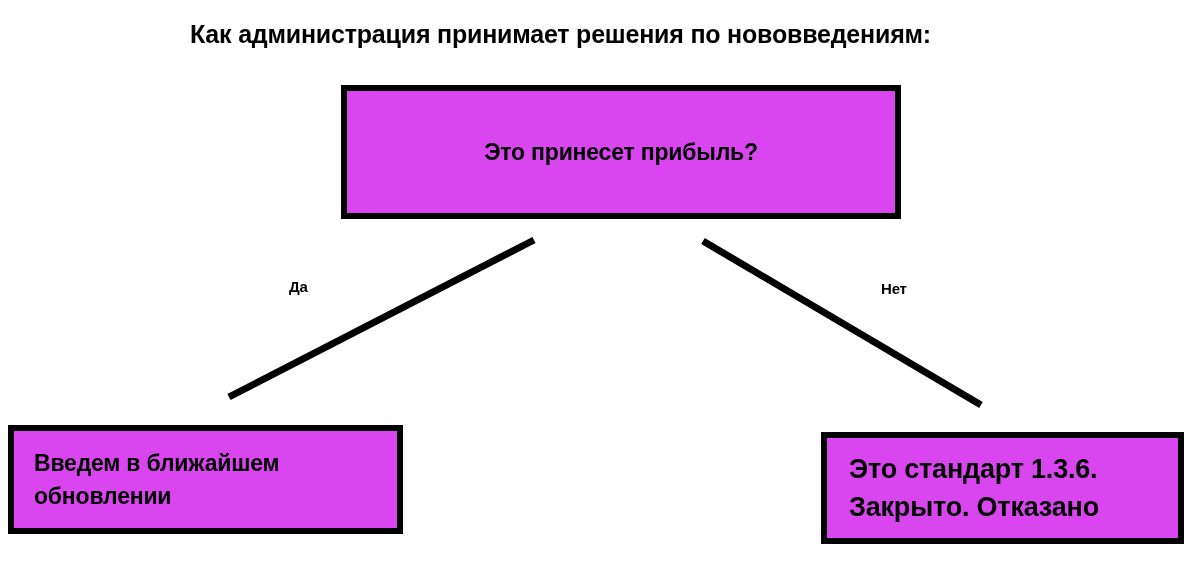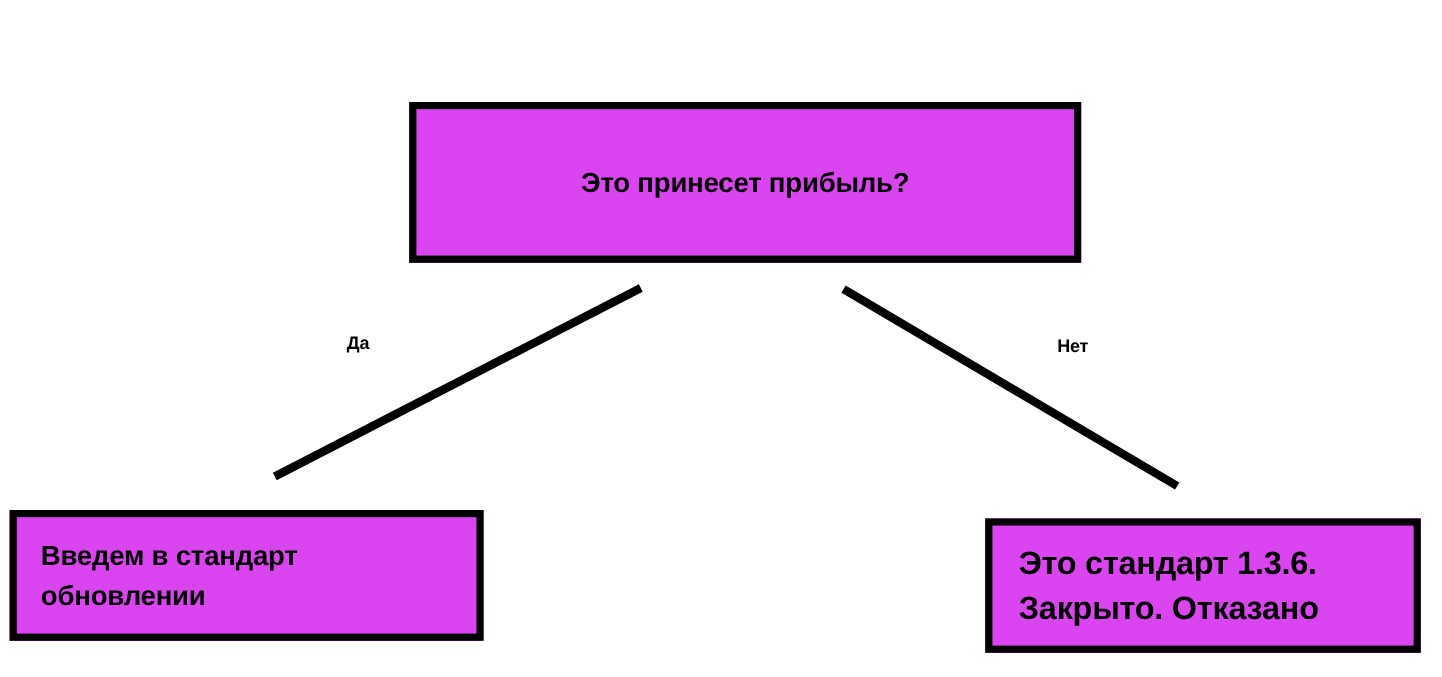--- a/index.html
+++ b/index.html
@@ -121,6 +121,7 @@
 
 <div id="canvas">
 
+  <div class="chart-title">Как администрация принимает решения по нововведениям:</div>
 
   <svg id="edges" viewBox="0 0 1202 564" width="1202" height="564" xmlns="http://www.w3.org/2000/svg">
     <line x1="229" y1="397" x2="534" y2="240" stroke="#000000" stroke-width="7" stroke-linecap="butt"></line>

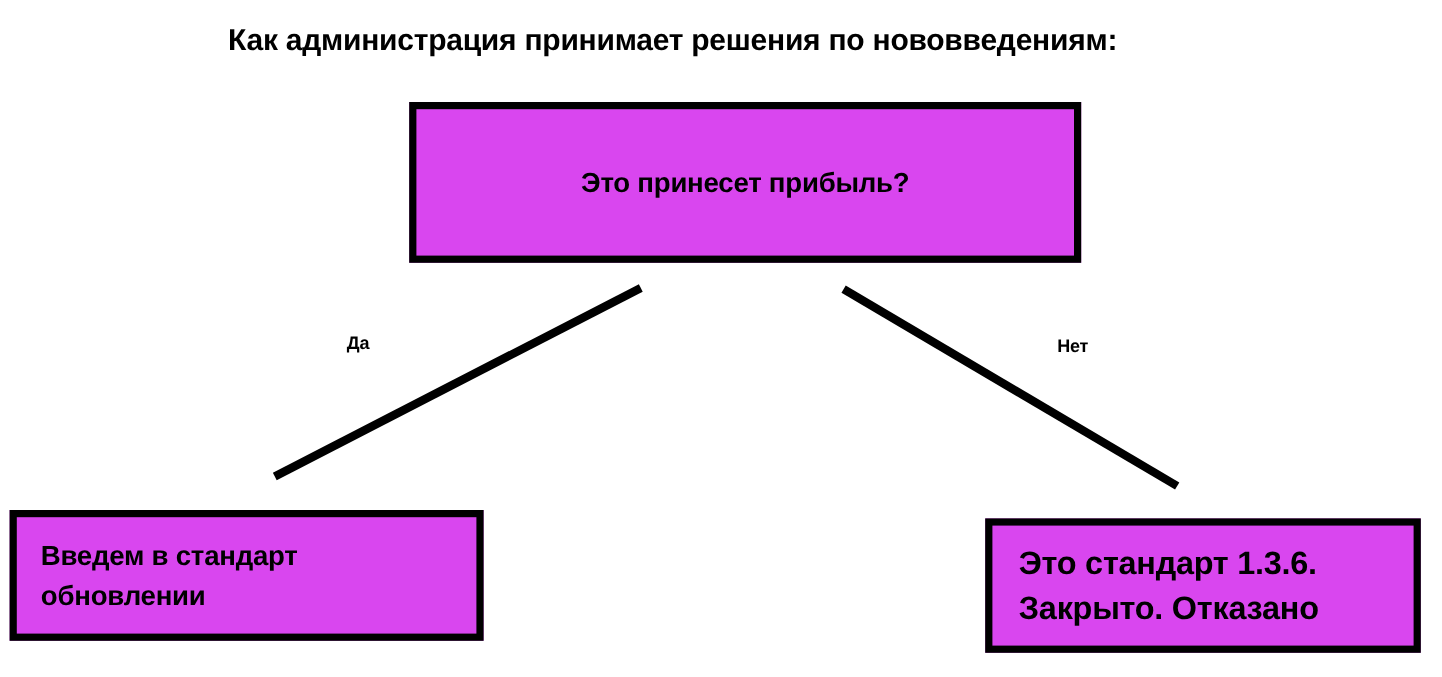--- a/index.html
+++ b/index.html
@@ -138,7 +138,7 @@
 
   <div class="node-box outcome-left">
     <div class="node-text">
-      <span>Введем в стандарт</span><br>
+      <span>Введем в ближайшем</span><br>
       <span>обновлении</span>
     </div>
   </div>

